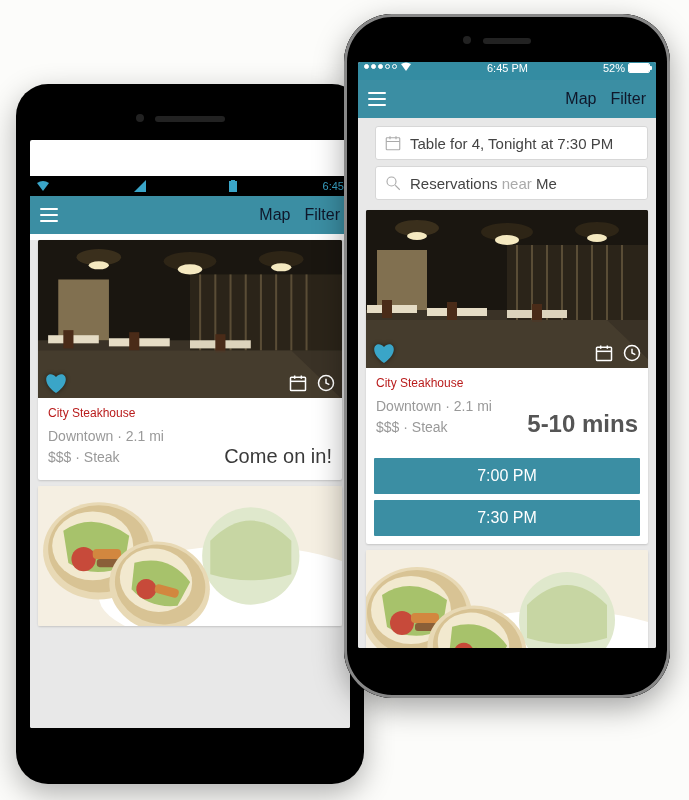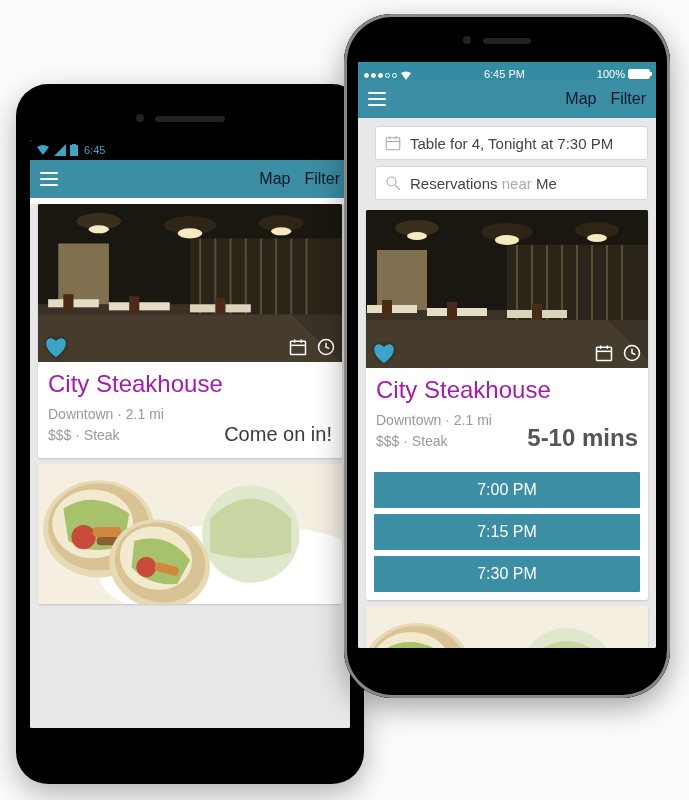--- a/index.html
+++ b/index.html
@@ -68,7 +68,7 @@
 
   .statusbar-ios {
     height: 18px; background: #348ca2; color: #fff;
-    display: flex; justify-content: space-between; align-items: flex-end;
+    display: flex; justify-content: space-between; align-items: flex-start;
     font-size: 11px; padding: 0 6px;
   }
   .statusbar-ios .left, .statusbar-ios .right { display: flex; align-items: center; gap: 3px; }

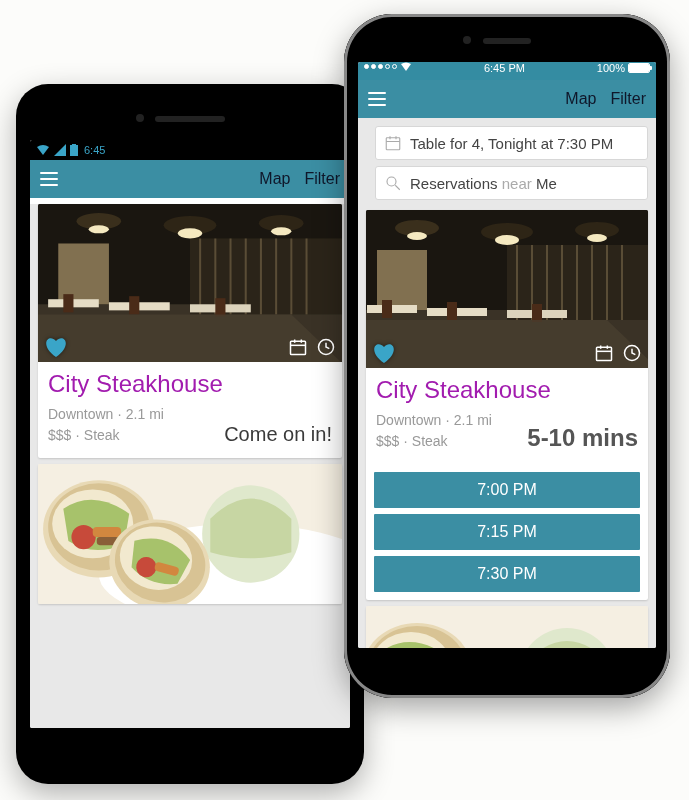--- a/index.html
+++ b/index.html
@@ -278,7 +278,7 @@
       </div>
       <span>6:45 PM</span>
       <div class="right">
-        <span>100%</span>
+        <span>52%</span>
         <div class="battery">
             <div class="fill"></div>
           </div>

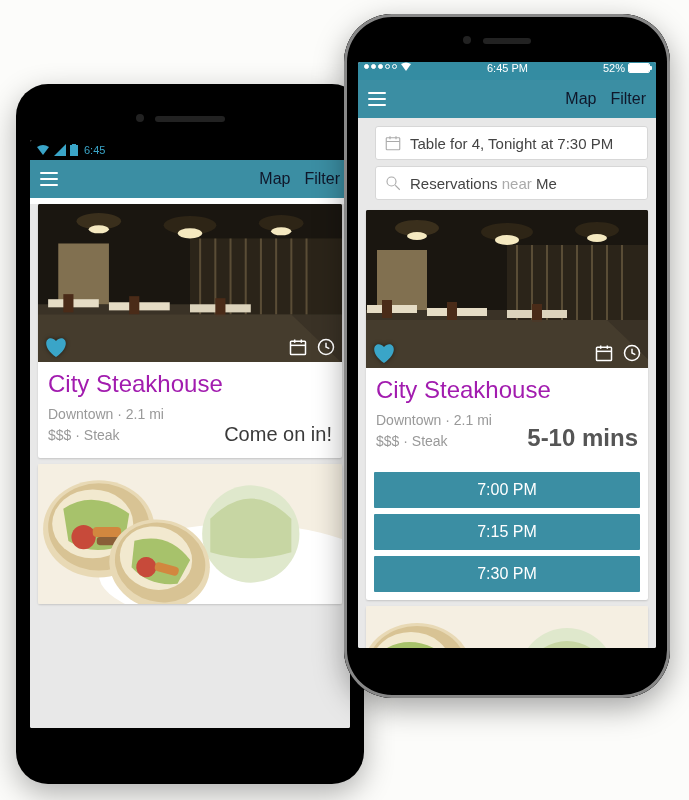--- a/index.html
+++ b/index.html
@@ -61,8 +61,8 @@
   
   .statusbar-android {
     height: 20px; background: #000; color: #3aa5c8;
-    display: flex; justify-content: flex-start; align-items: center;
-    font-size: 11px; padding: 0 6px; gap: 4px;
+    display: flex; justify-content: space-between; align-items: center;
+    font-size: 11px; padding: 0 6px; gap: 4px; margin-top: 36px;
   }
   .statusbar-android .time { font-weight: 500; margin-left: 2px; }
 

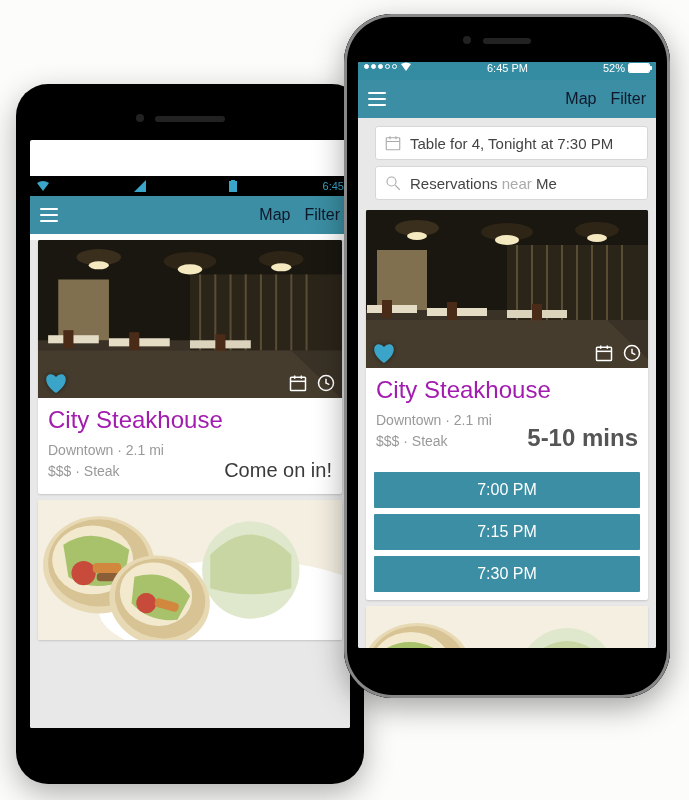--- a/index.html
+++ b/index.html
@@ -116,7 +116,7 @@
   .photo .heart.outline { color: #fff; }
   .photo .right-icons { display: flex; gap: 8px; color: #fff; }
   .card .info { padding: 8px 10px 12px; }
-  .card .title { font-size: 24px; color: #a21caf; font-weight: 300; margin-bottom: 6px; }
+  .card .title { font-size: 12px; color: #b91c1c; font-weight: 300; margin-bottom: 6px; }
   .card .meta-row { display: flex; justify-content: space-between; align-items: flex-end; }
   .card .meta { color: #999; font-size: 14px; line-height: 1.5; font-weight: 300; }
   .card .status { font-size: 20px; font-weight: 300; color: #3a3a3a; font-style: normal; }

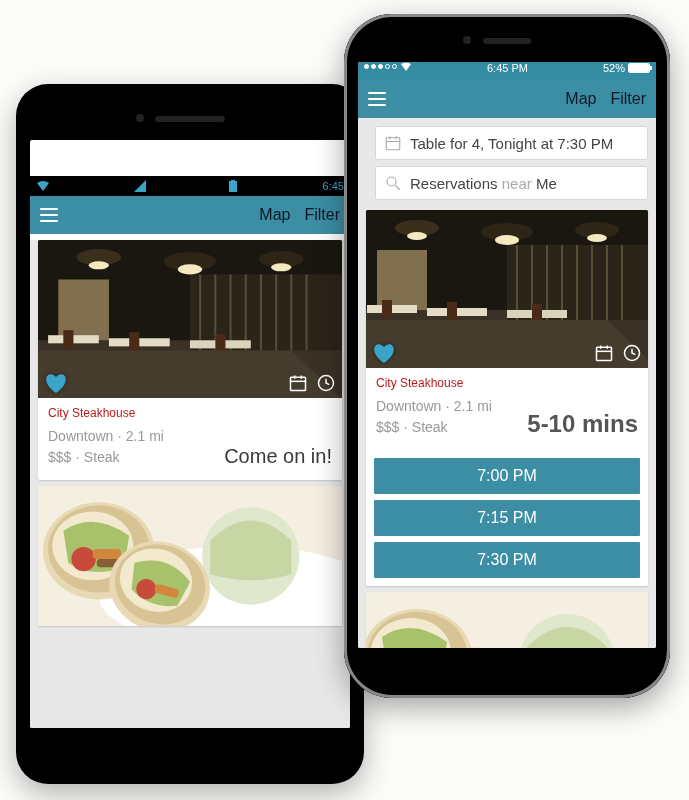--- a/index.html
+++ b/index.html
@@ -380,7 +380,6 @@
         </div>
         <div class="time-slots">
           <div class="slot">7:00 PM</div>
-          <div class="slot">7:15 PM</div>
           <div class="slot">7:30 PM</div>
         </div>
       </div>

